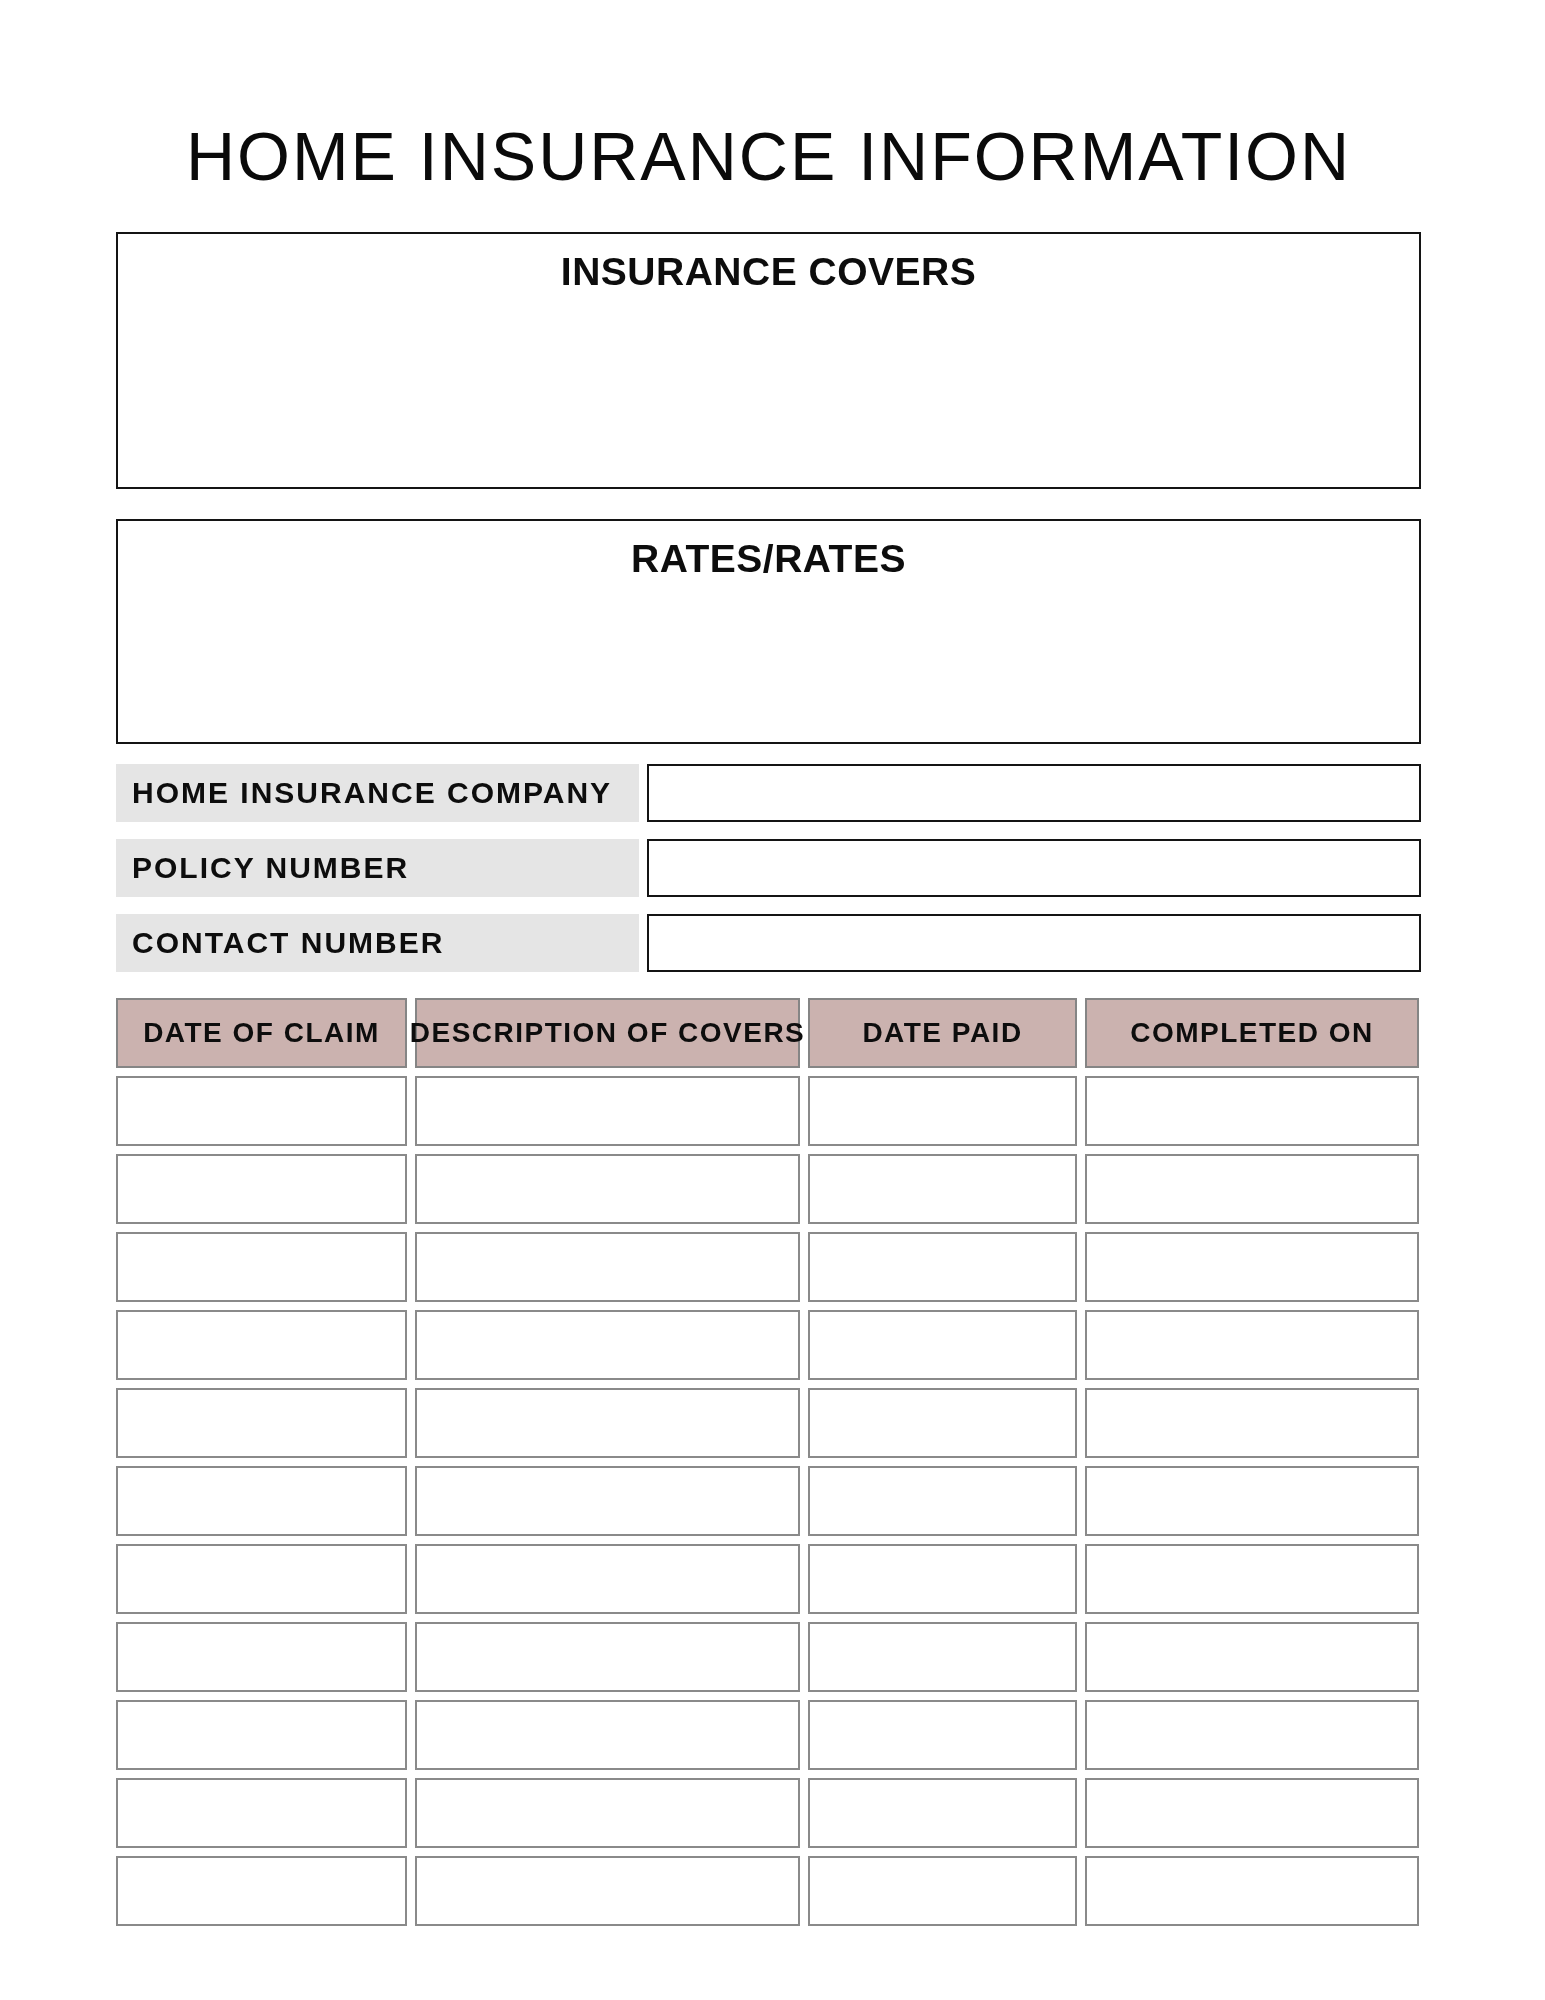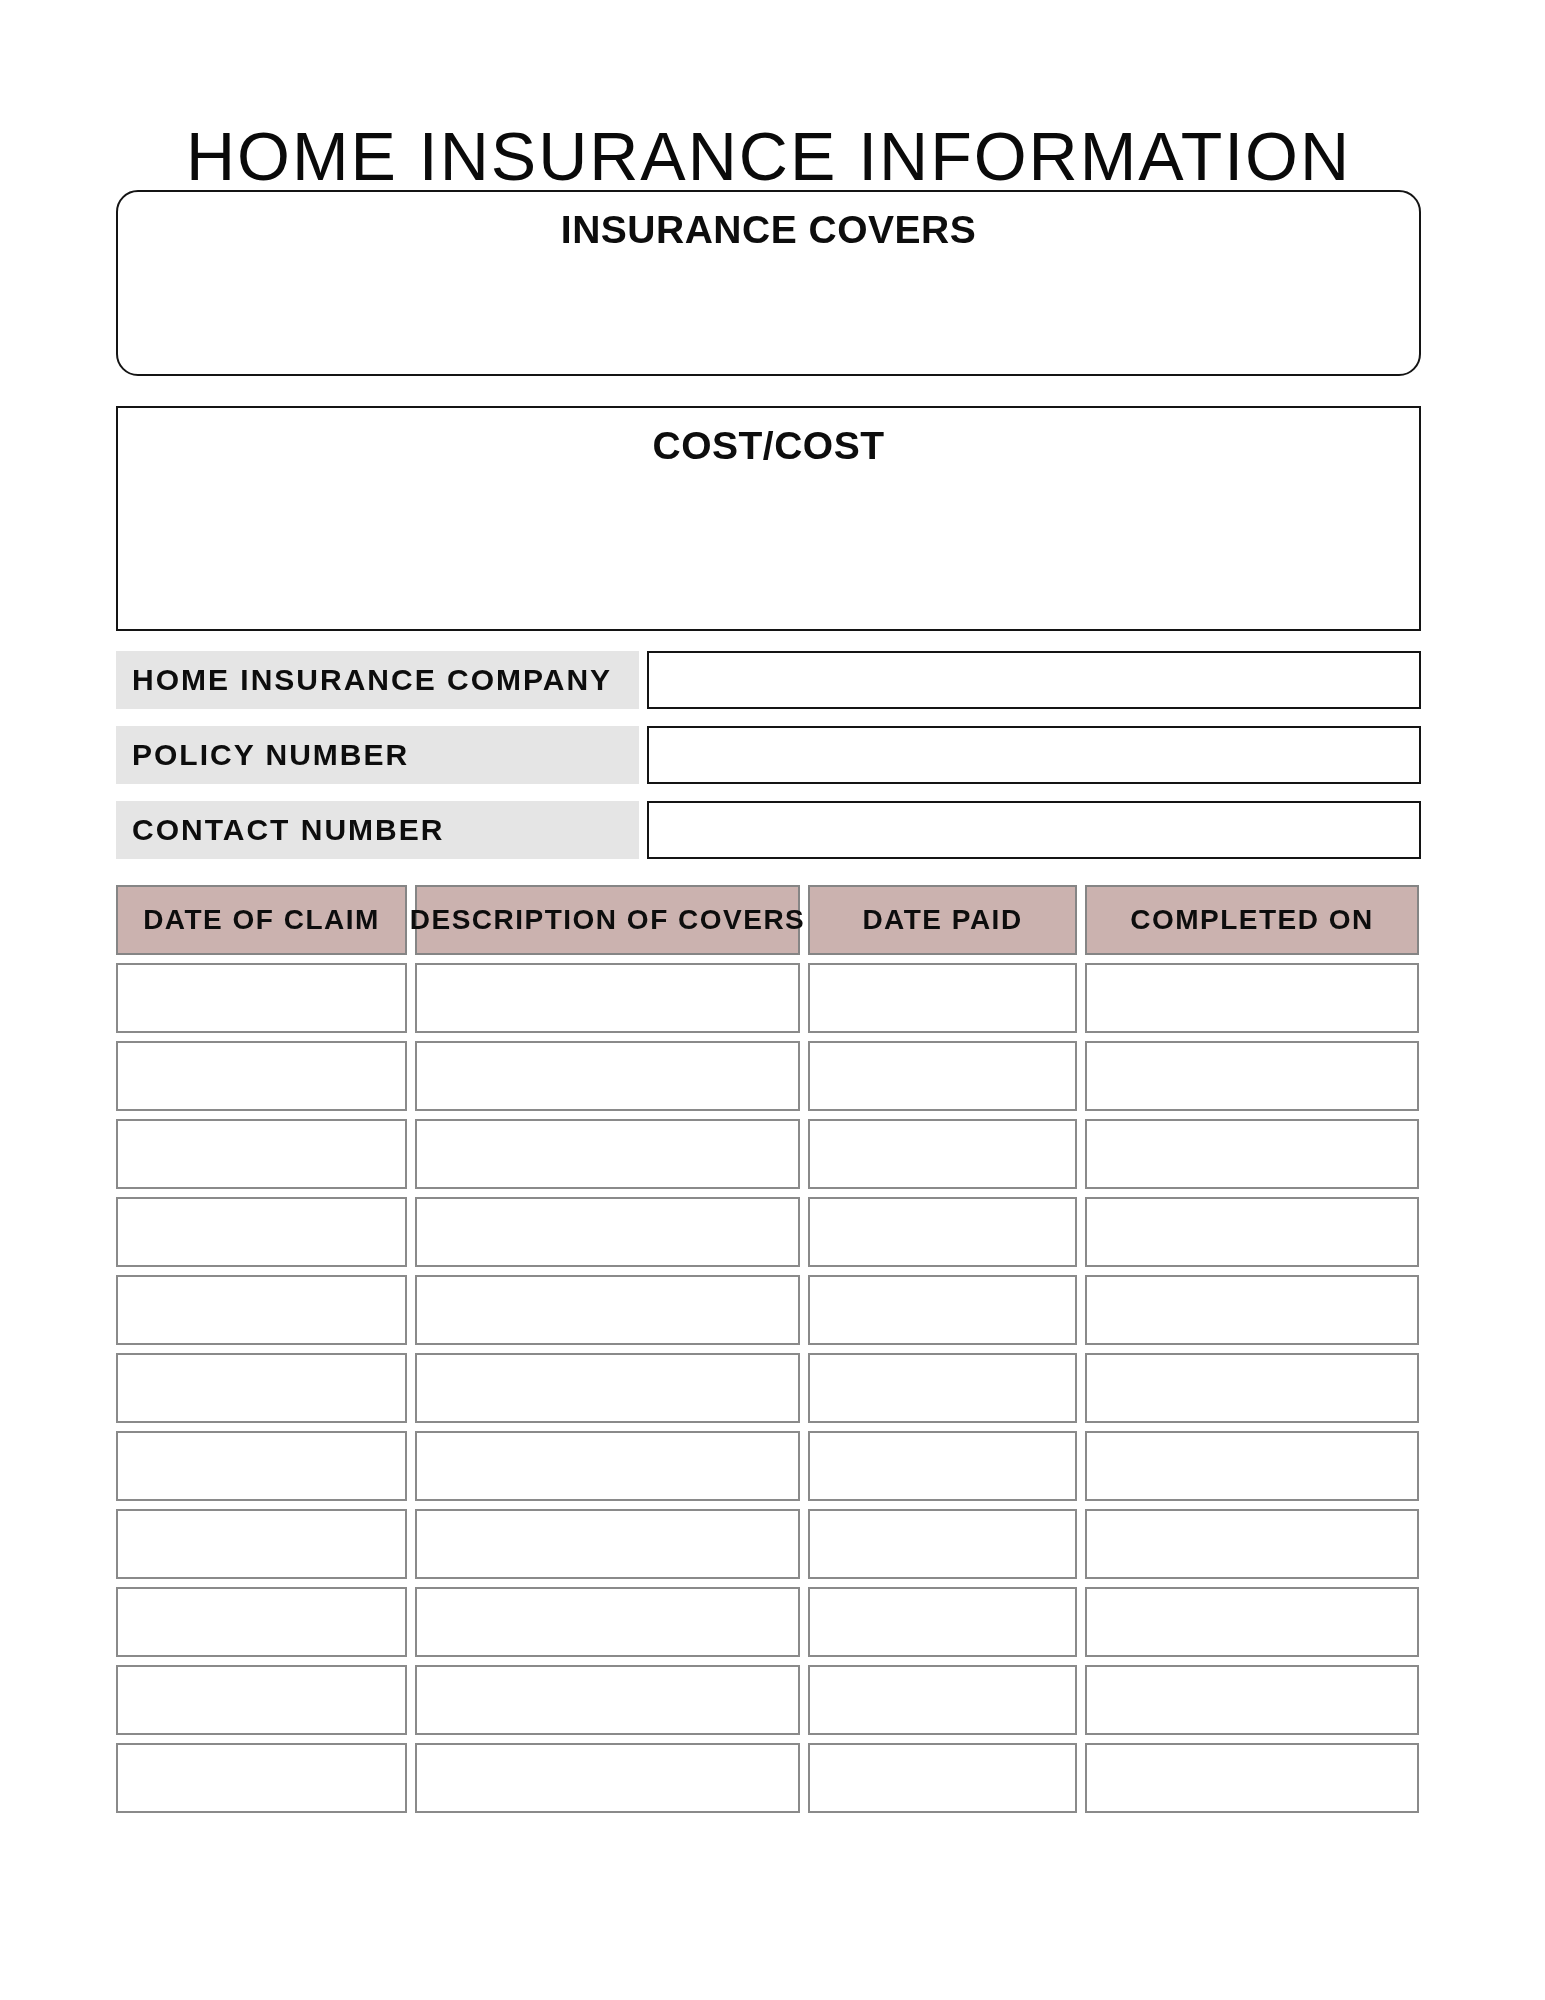--- a/index.html
+++ b/index.html
@@ -40,7 +40,7 @@
     border: 2px solid #141414;
     background: #ffffff;
   }
-  .big-box.covers { height: 186px; border-radius: 22px; }
+  .big-box.covers { margin-top: 42px; height: 257px; }
   .big-box.rates  { margin-top: 30px; height: 225px; }
   .big-box-title {
     padding-top: 18px;

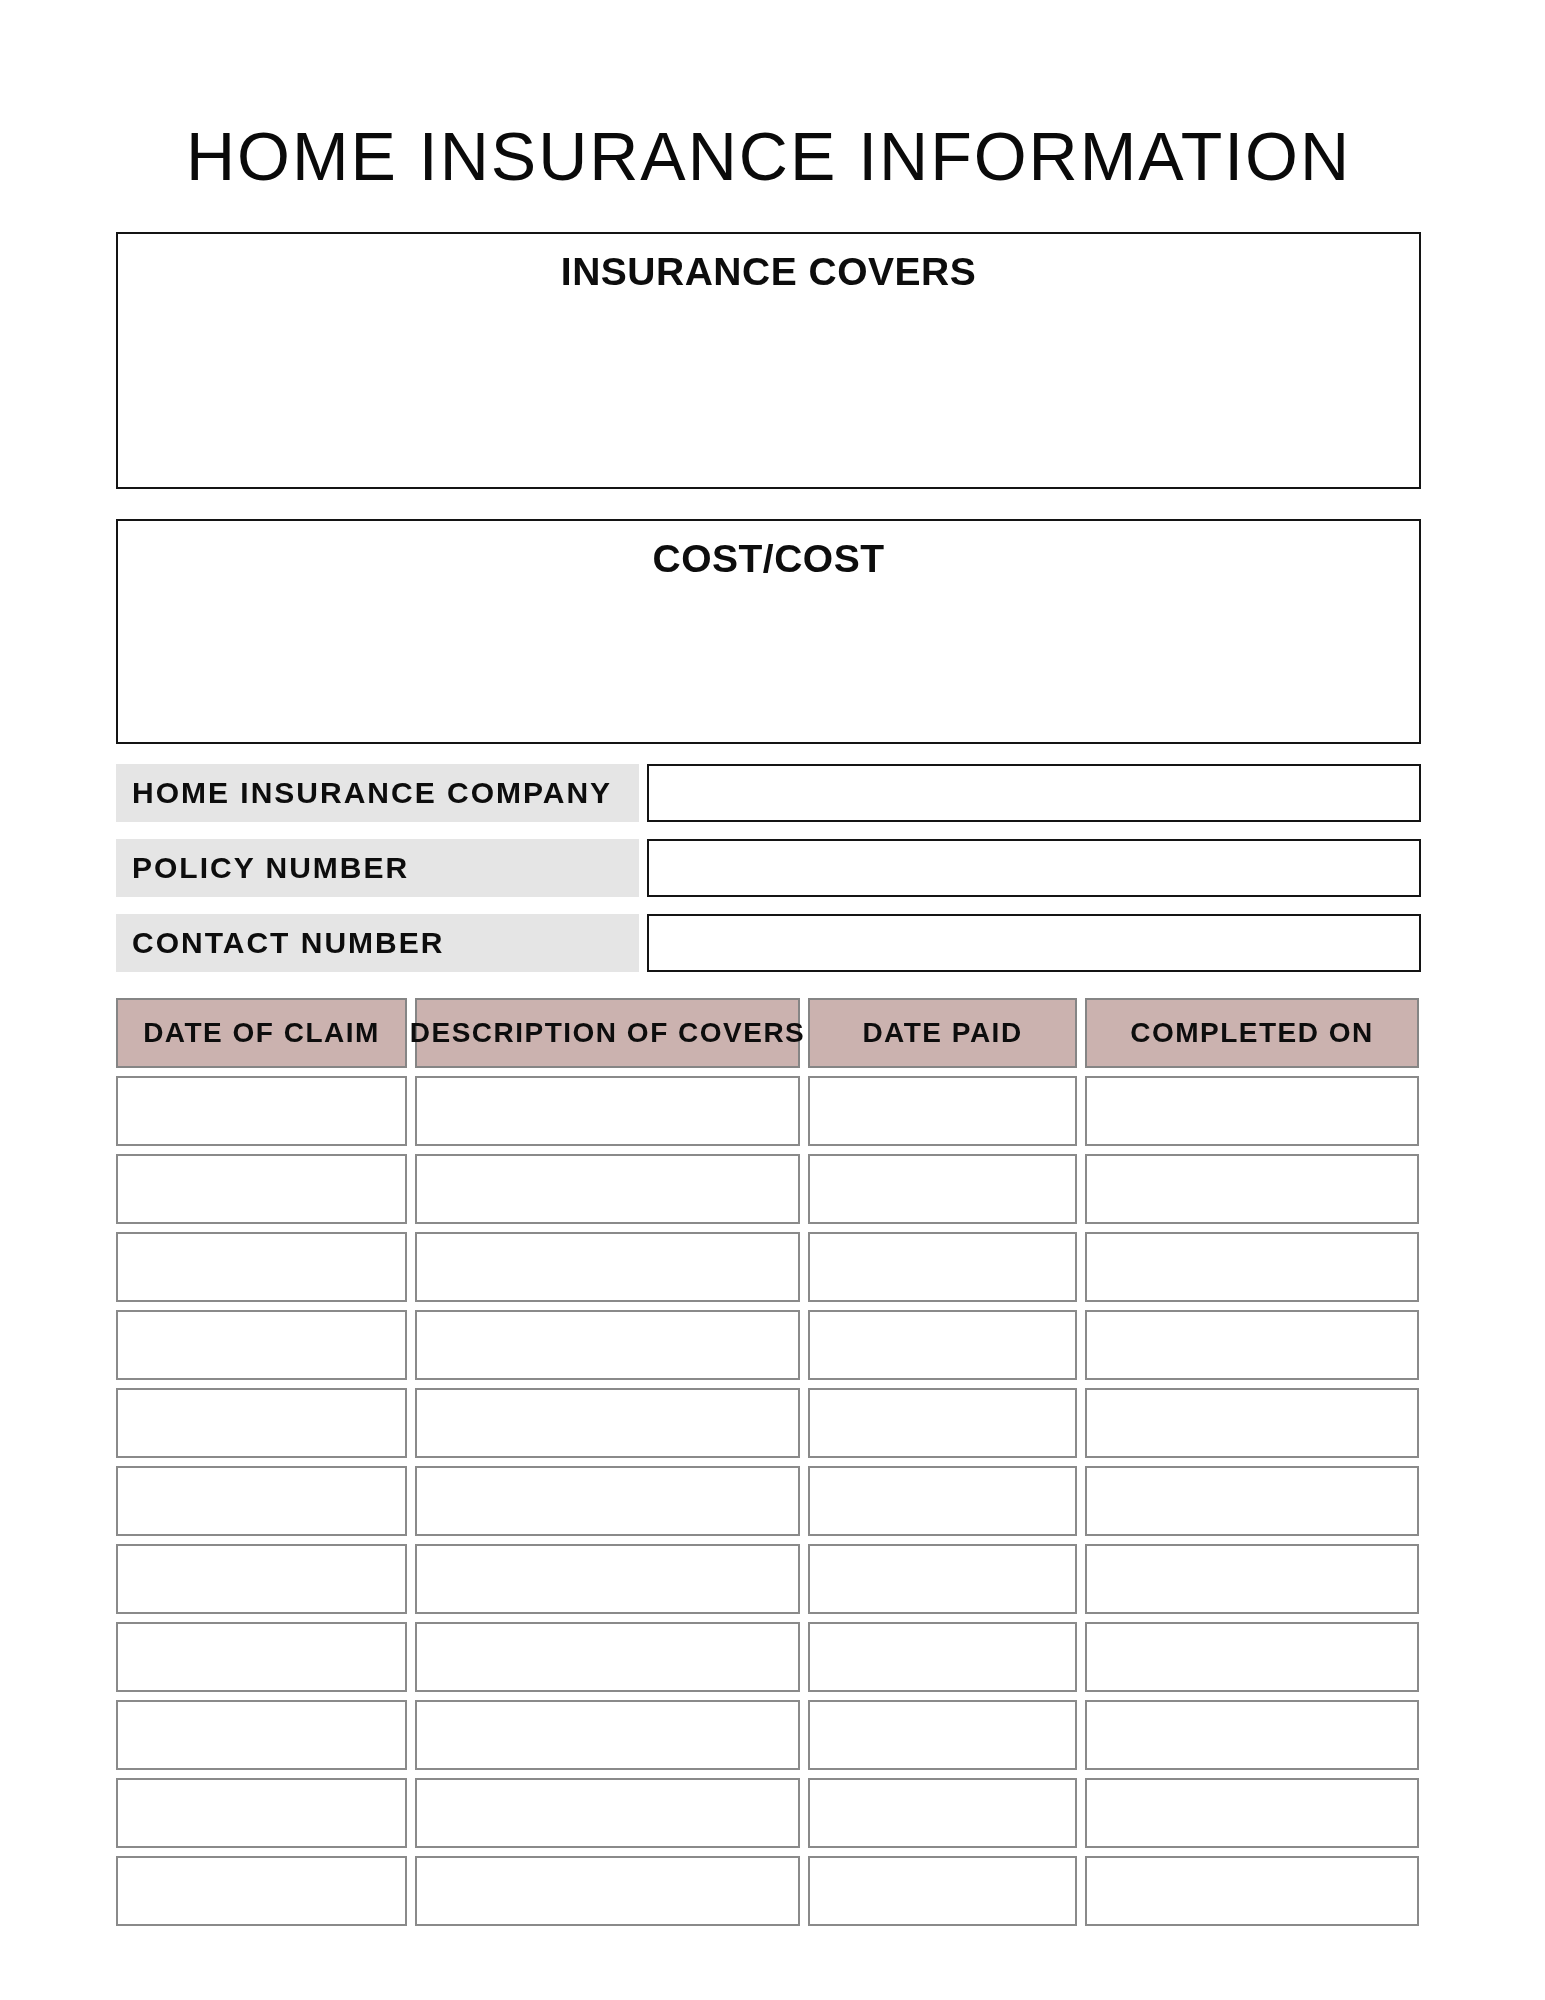--- a/index.html
+++ b/index.html
@@ -124,7 +124,7 @@
     </section>
 
     <section class="big-box rates">
-      <div class="big-box-title">COST/COST</div>
+      <div class="big-box-title">RATES/RATES</div>
       <div class="big-box-content"></div>
     </section>
 

